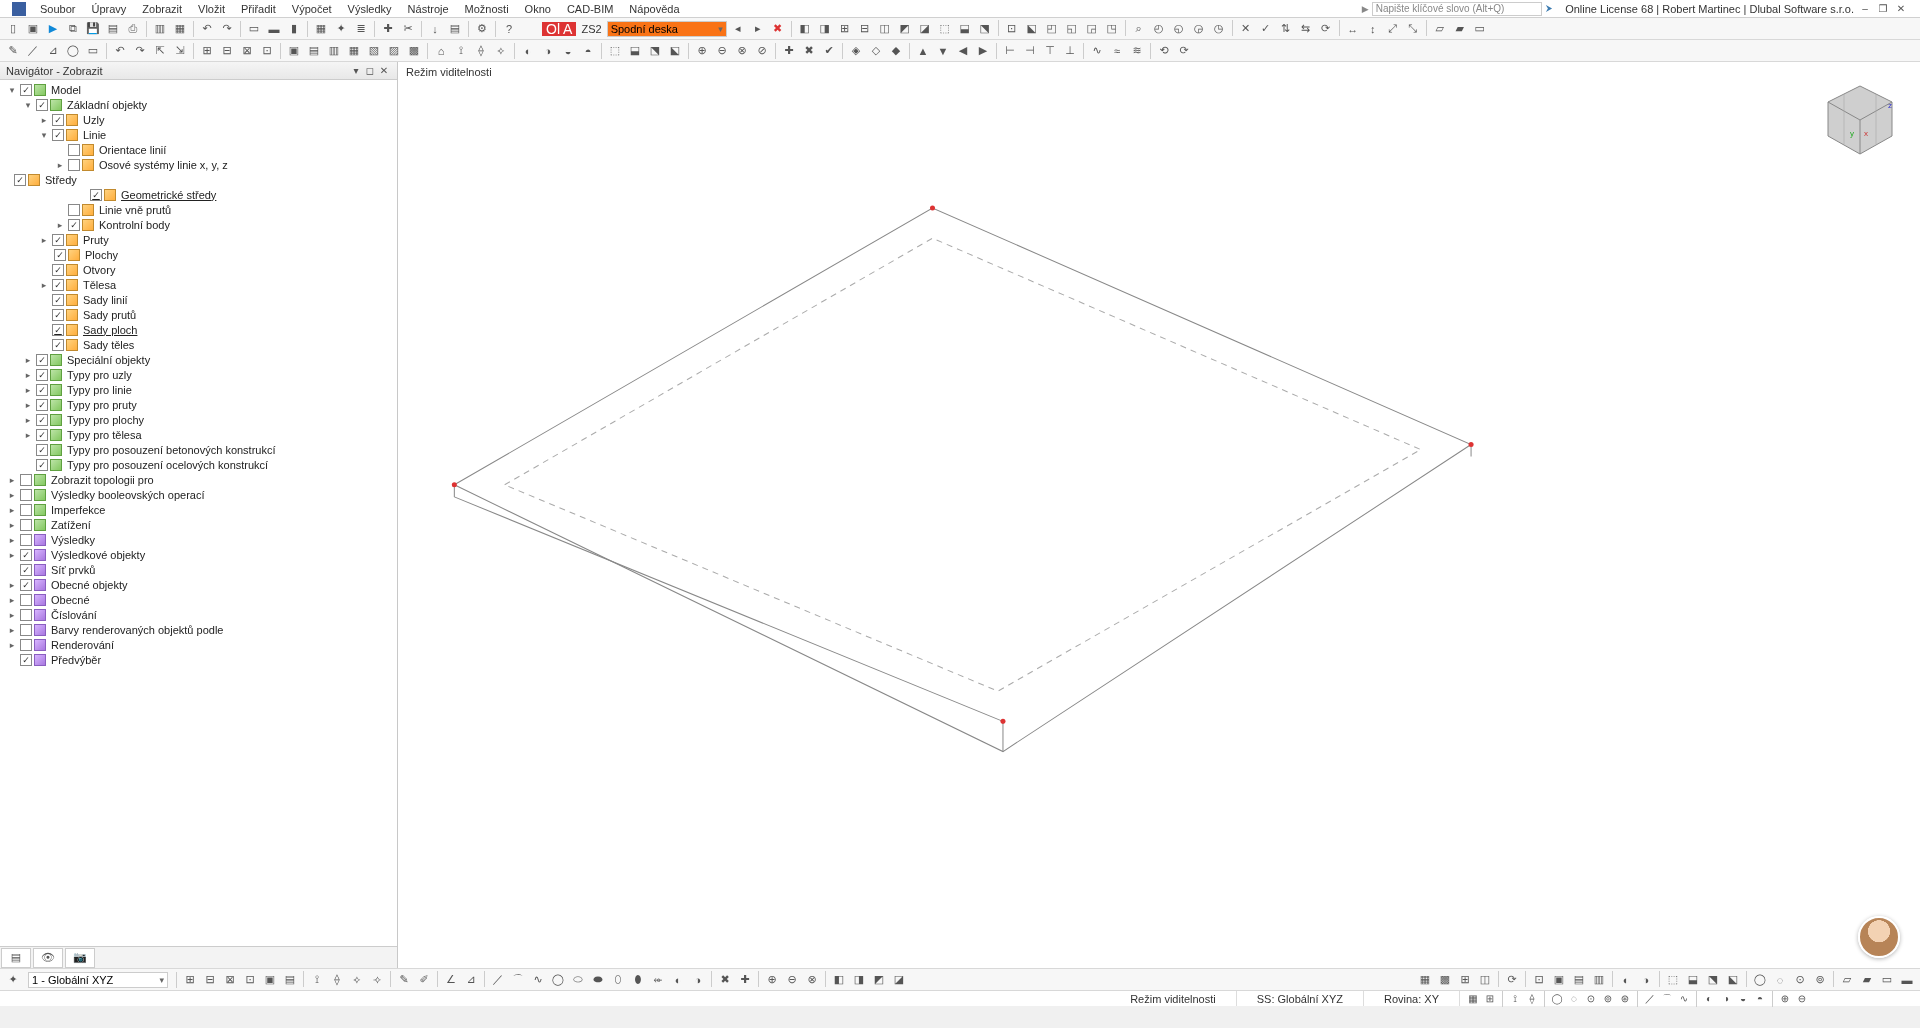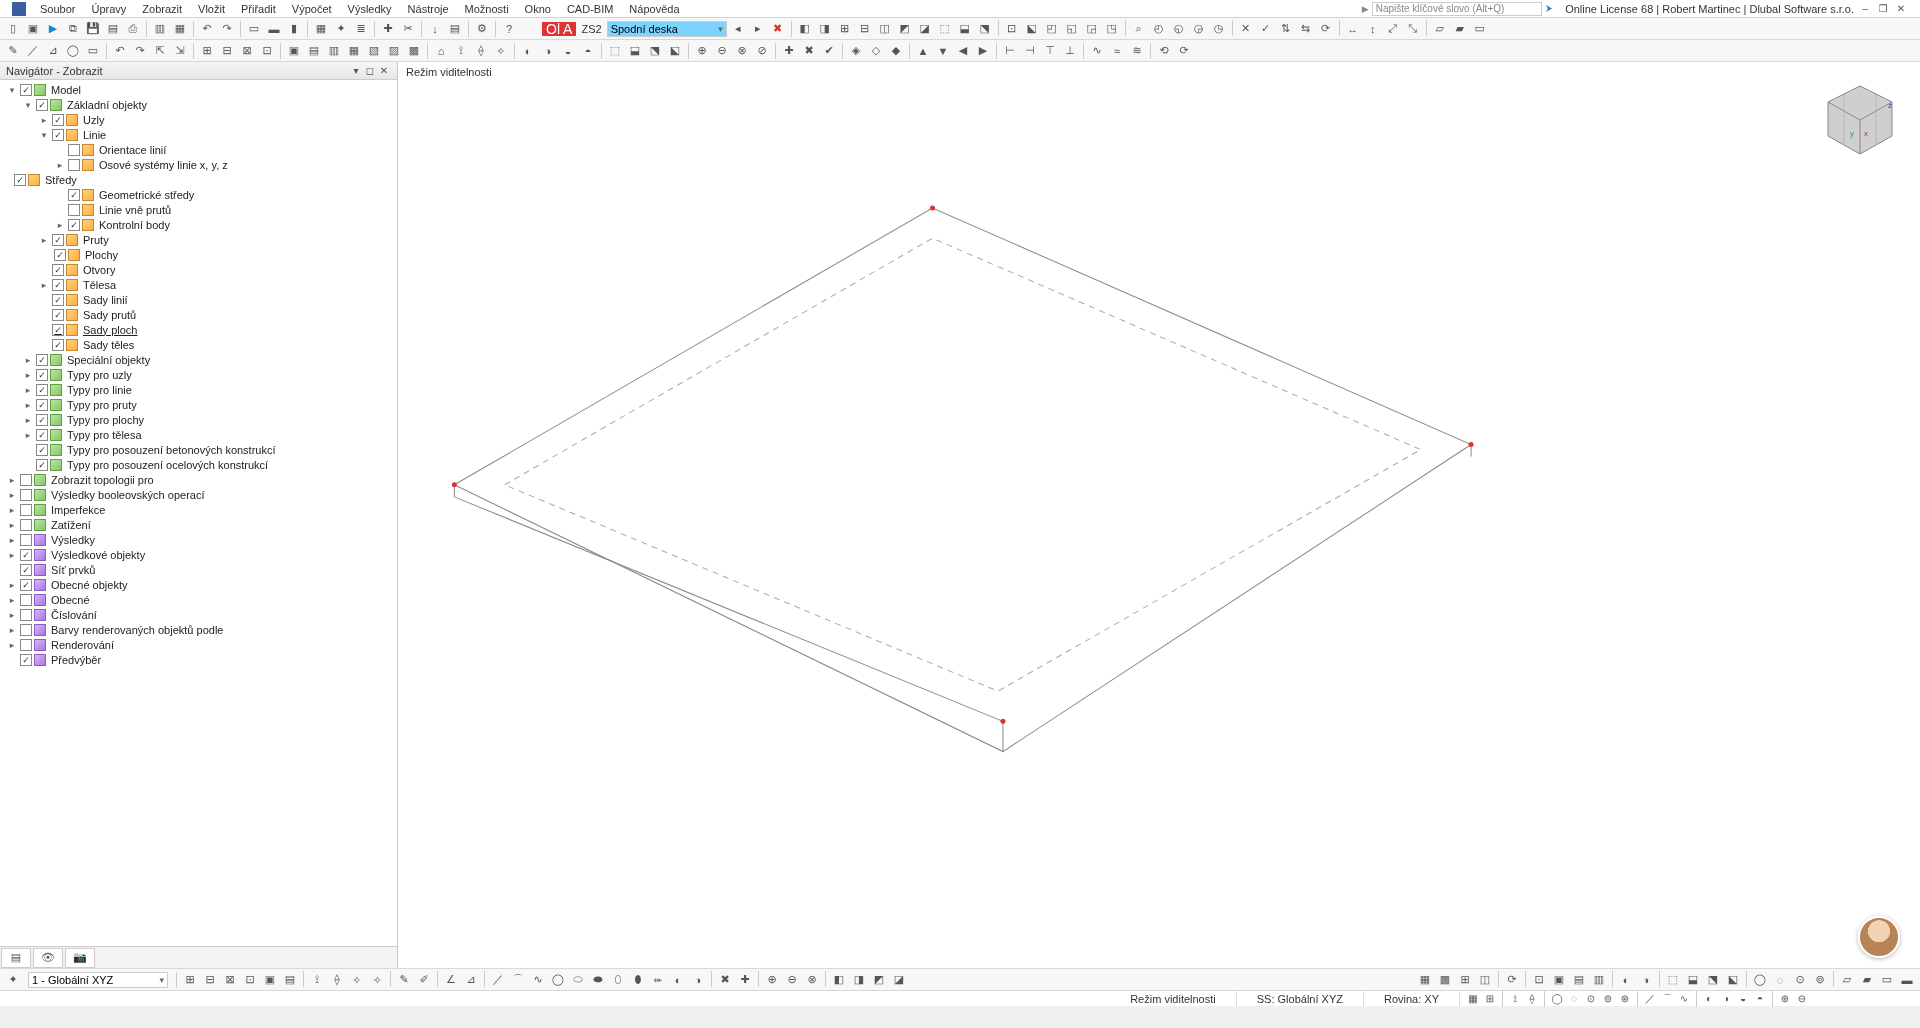--- a/index.html
+++ b/index.html
@@ -17,7 +17,7 @@
 .tb-sep { width: 1px; height: 16px; background: #ccc; margin: 0 2px; }
 .tb-label { font-size: 11px; color: #333; padding: 0 3px; }
 .tb-badge { font-size: 14px; background: #d33; color: #fff; padding: 0 4px; height: 14px; display: flex; align-items: center; }
-.tb-select { font-size: 11px; height: 16px; border: 1px solid #ccc; background: #7dd3fc; padding: 0 6px 0 3px; min-width: 120px; display: flex; align-items: center; position: relative; }
+.tb-select { font-size: 11px; height: 16px; border: 1px solid #ccc; background: #f97316; padding: 0 6px 0 3px; min-width: 120px; display: flex; align-items: center; position: relative; }
 .tb-select::after { content: "▾"; position: absolute; right: 3px; font-size: 9px; color: #666; }
 .toolbar2 { height: 22px; background: #f7f7f7; border-bottom: 1px solid #d8d8d8; display: flex; align-items: center; padding: 0 4px; gap: 2px; }
 .body-row { display: flex; height: calc(1028px - 18px - 22px - 22px - 22px - 22px - 16px); }

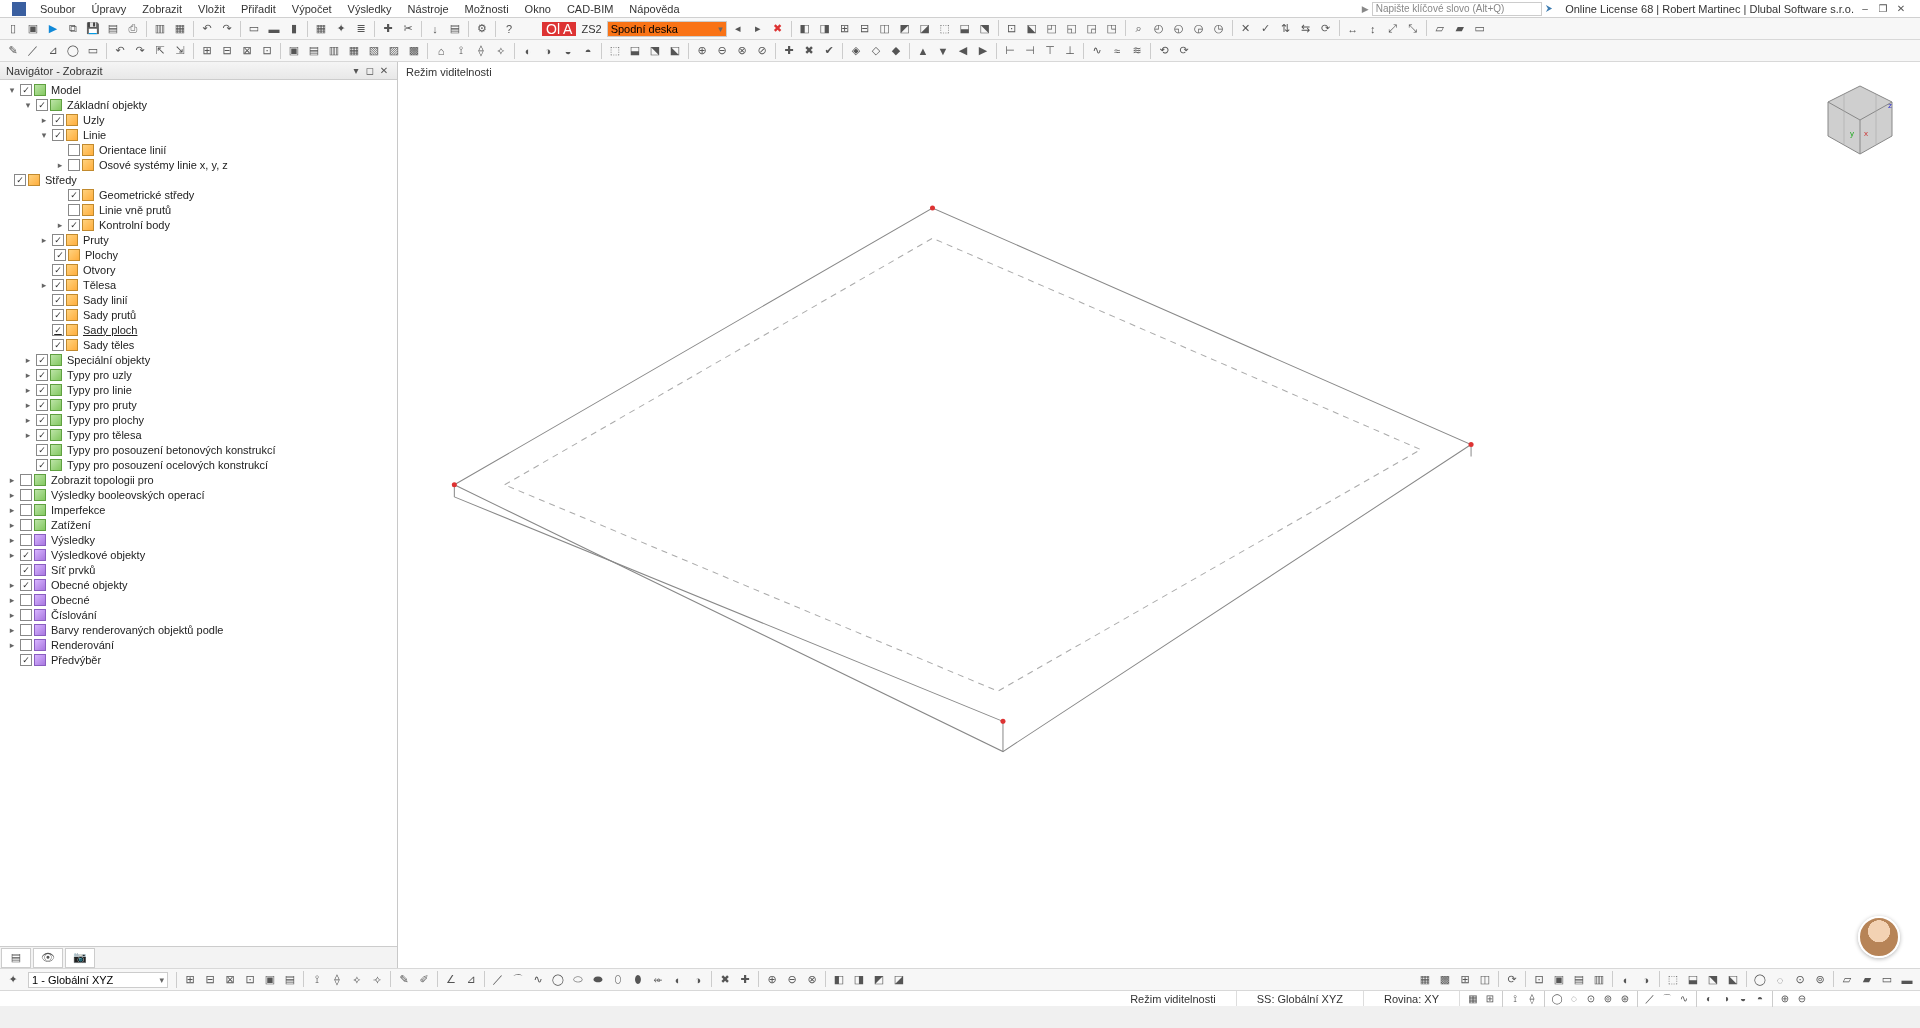--- a/index.html
+++ b/index.html
@@ -283,7 +283,7 @@
           <span class="ic "></span>
           <span class="lbl">Středy</span>
         </div>
-        <div class="tree-row" style="padding-left: 54px;">
+        <div class="tree-row" style="padding-left: 76px; text-decoration: underline;">
           <span class="tw"> </span>
           <span class="cb checked"></span>
           <span class="ic "></span>

